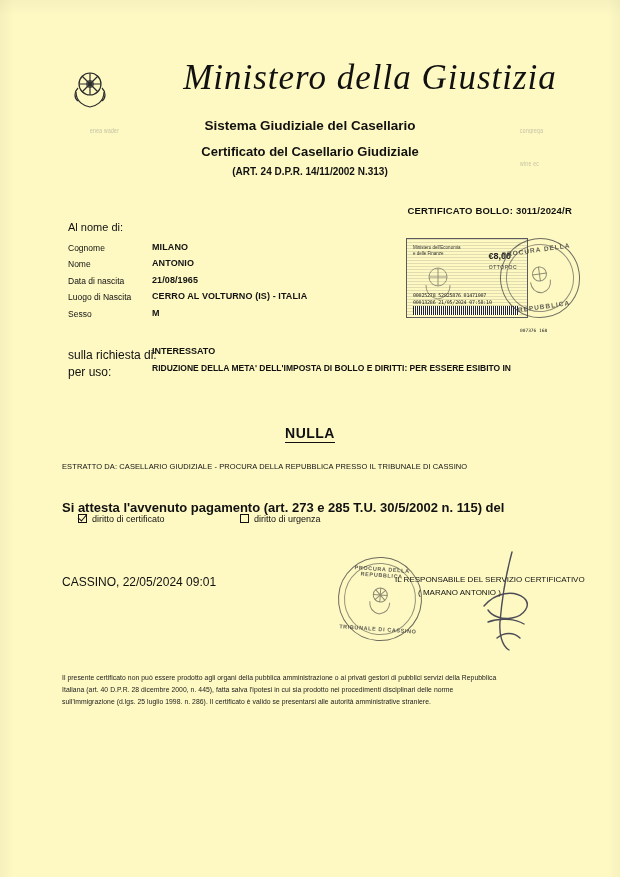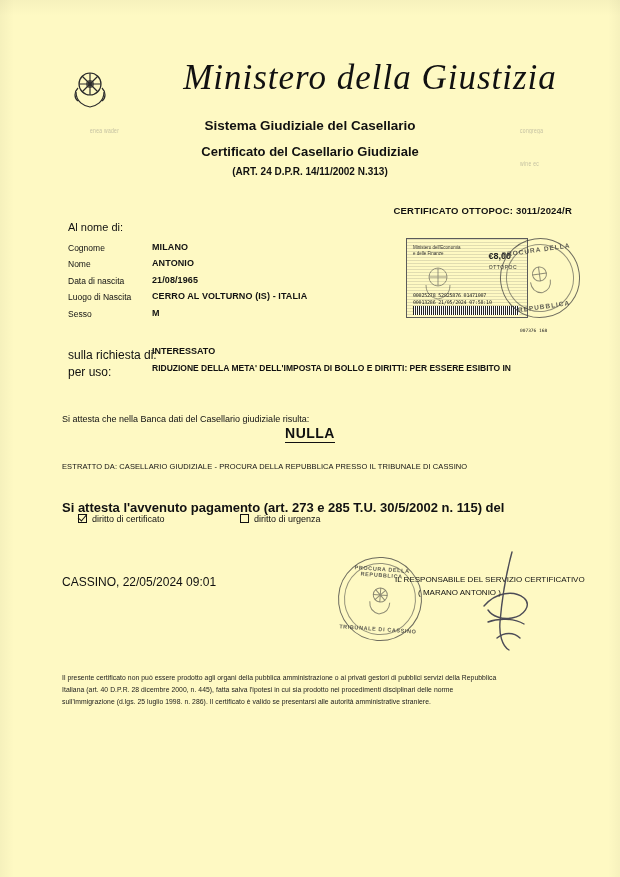--- a/index.html
+++ b/index.html
@@ -422,7 +422,7 @@
   <div class="subtitle3">(ART. 24 D.P.R. 14/11/2002 N.313)</div>
 
   <div class="cert-number">
-    <span>CERTIFICATO OTTOPOC:</span>
+    <span>CERTIFICATO BOLLO:</span>
     <span>3011/2024/R</span>
   </div>
 

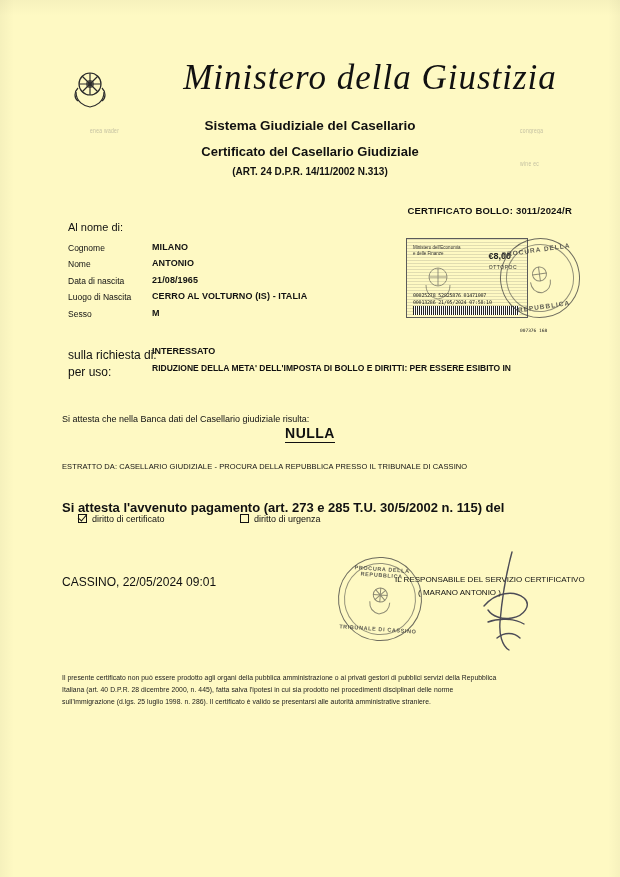--- a/index.html
+++ b/index.html
@@ -449,7 +449,6 @@
   <div class="req-label" style="top:365px;">per uso:</div>
   <div class="req-value-sm" style="top:363px;">RIDUZIONE DELLA META' DELL'IMPOSTA DI BOLLO E DIRITTI: PER ESSERE ESIBITO IN</div>
 
-  <div class="attesta">Si attesta che nella Banca dati del Casellario giudiziale risulta:</div>
   <div class="nulla"><span>NULLA</span></div>
   <div class="estratto">ESTRATTO DA: CASELLARIO GIUDIZIALE - PROCURA DELLA REPUBBLICA PRESSO IL TRIBUNALE DI CASSINO</div>
 

